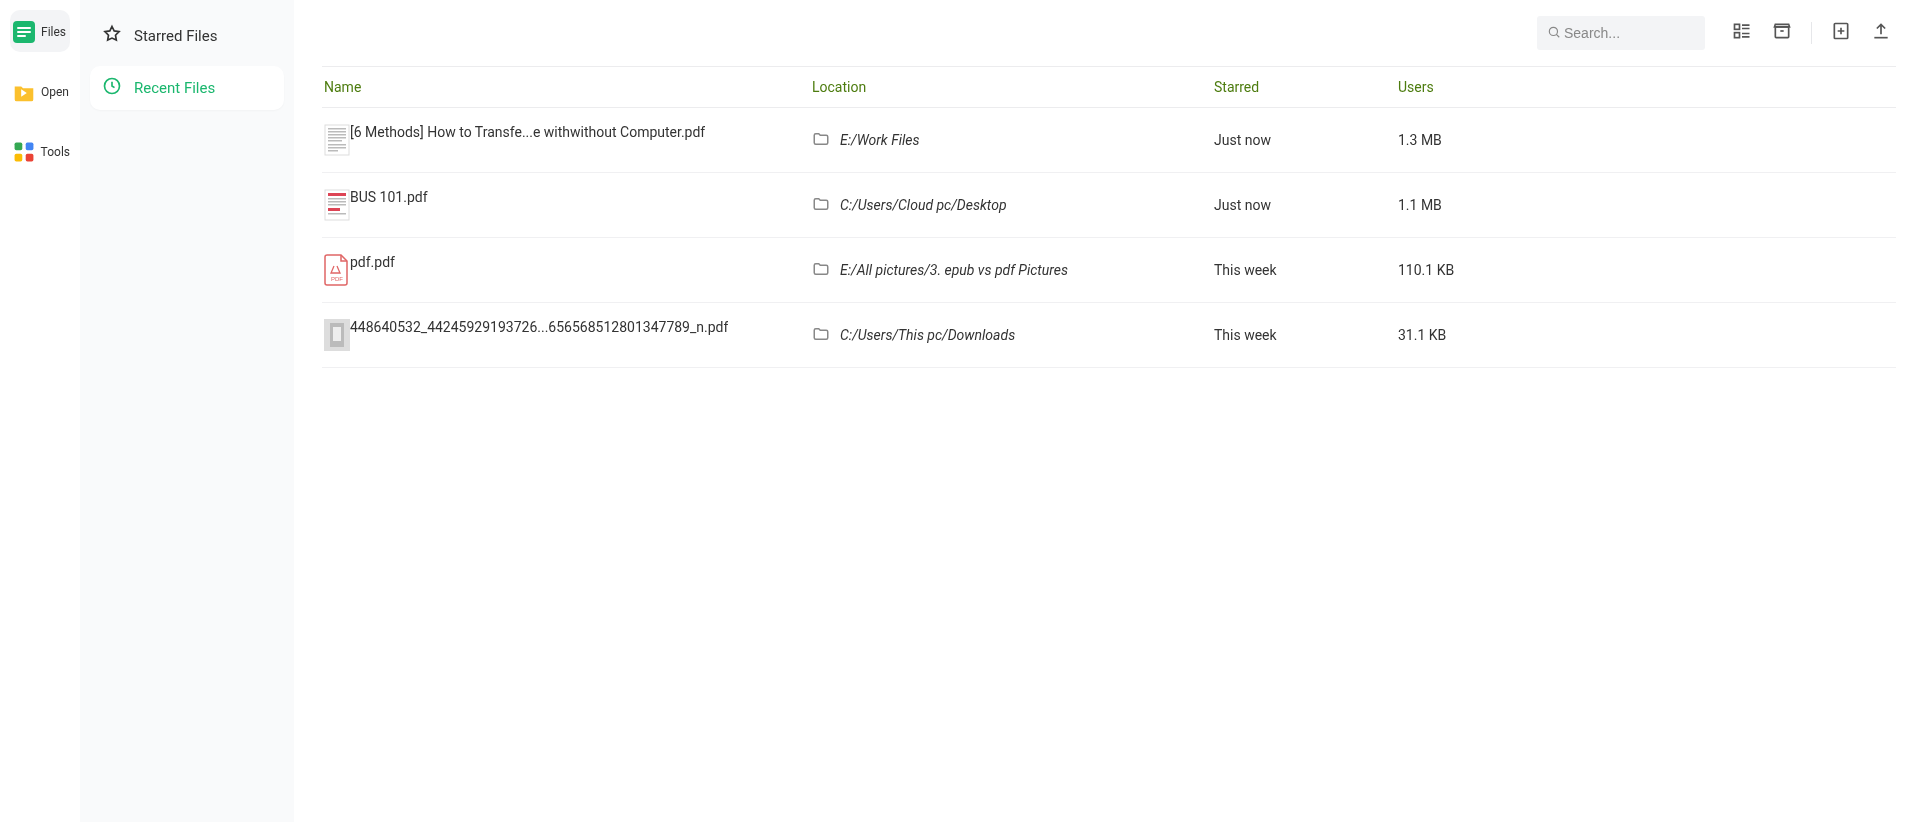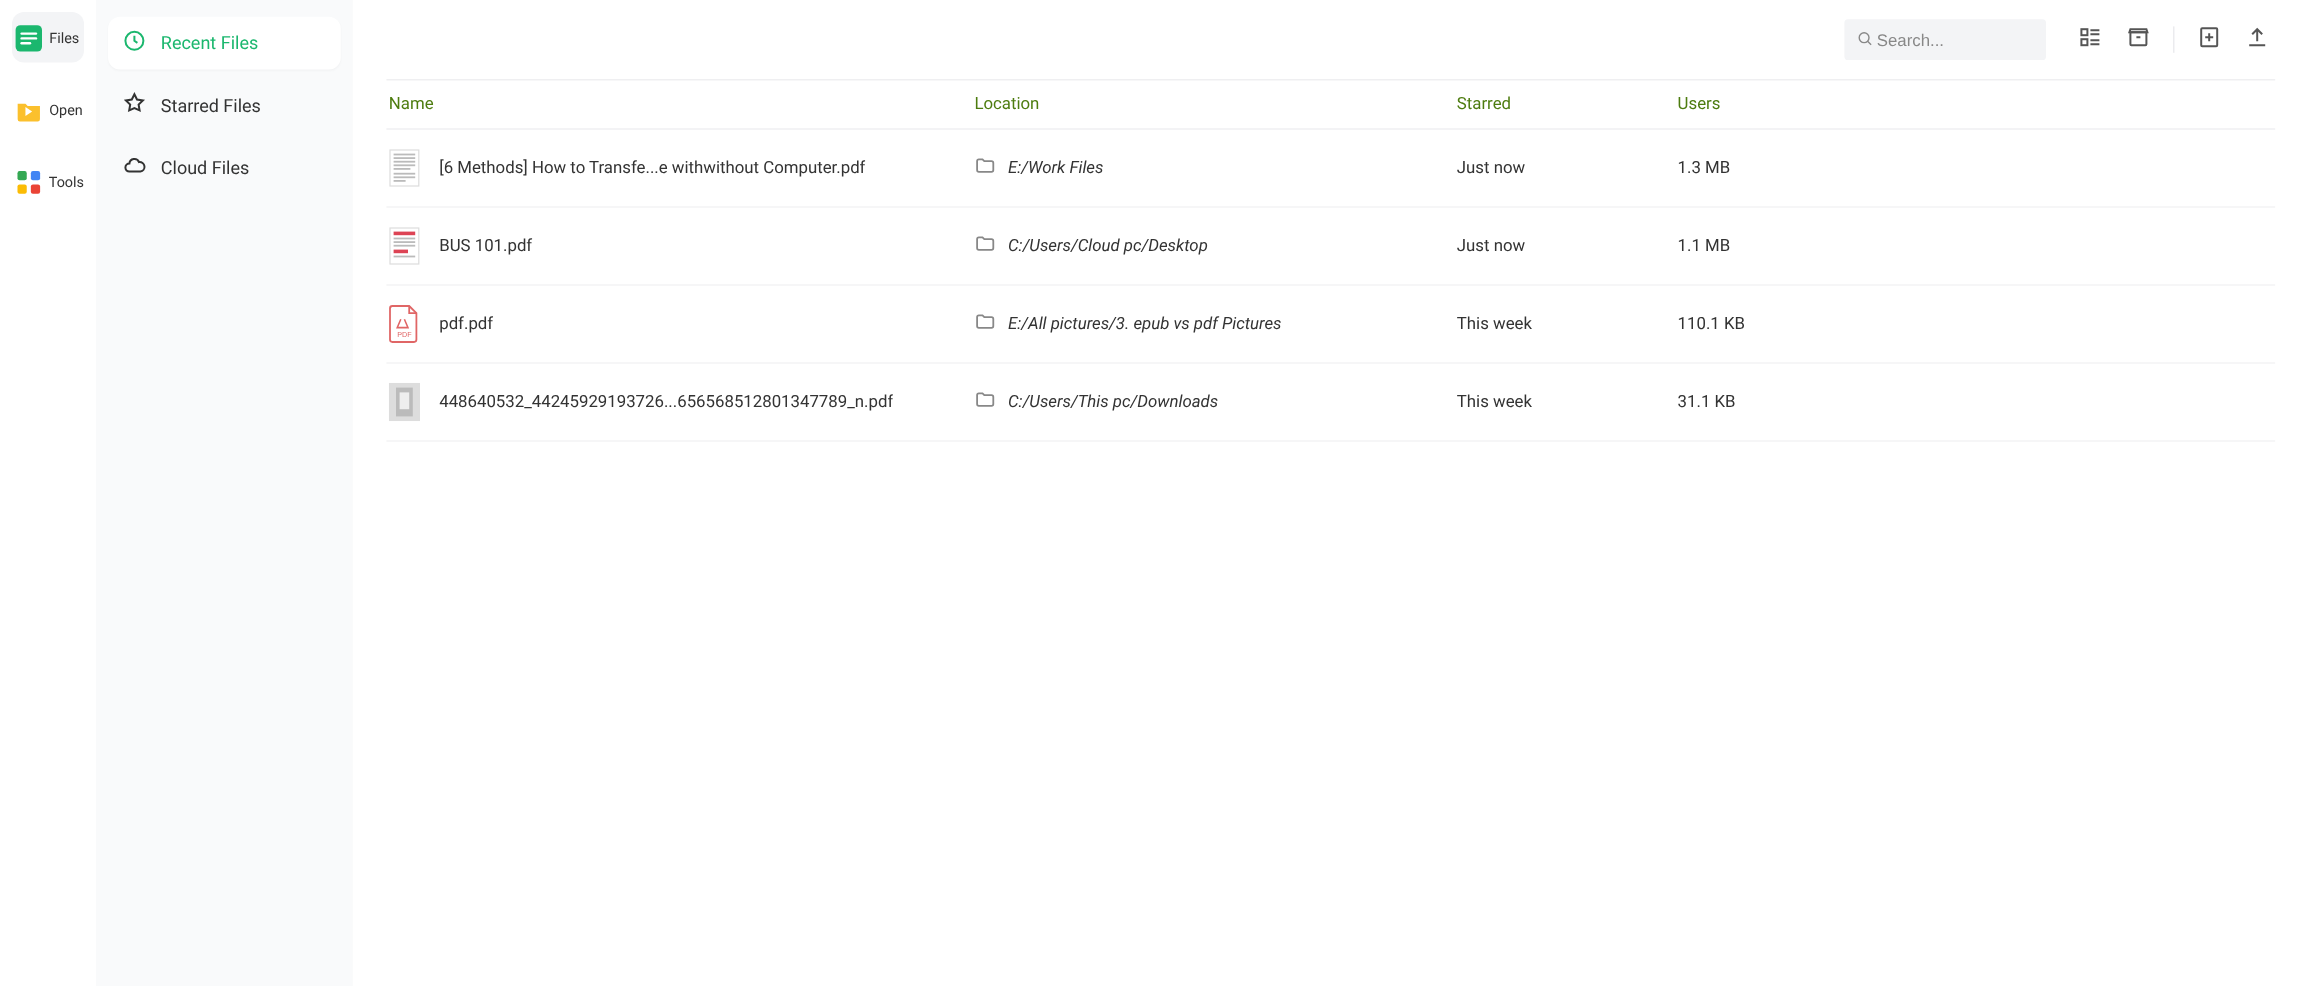--- a/index.html
+++ b/index.html
@@ -173,6 +173,14 @@
 </div>
 
 <div class="sidebar">
+  <div class="side-item">
+    <span>
+      <svg viewBox="0 0 24 24" fill="none" stroke="#333" stroke-width="2">
+          <path d="M12 3l2.6 5.3 5.9.9-4.3 4.2 1 5.8L12 16.9 6.8 19.2l1-5.8L3.5 9.2l5.9-.9L12 3z"></path>
+        </svg>
+    </span>
+    <span>Starred Files</span>
+  </div>
   <div class="side-item active">
     <span>
       <svg viewBox="0 0 24 24" fill="none" stroke="currentColor" stroke-width="2">
@@ -181,14 +189,6 @@
         </svg>
     </span>
     <span>Recent Files</span>
-  </div>
-  <div class="side-item">
-    <span>
-      <svg viewBox="0 0 24 24" fill="none" stroke="#333" stroke-width="2">
-          <path d="M12 3l2.6 5.3 5.9.9-4.3 4.2 1 5.8L12 16.9 6.8 19.2l1-5.8L3.5 9.2l5.9-.9L12 3z"></path>
-        </svg>
-    </span>
-    <span>Starred Files</span>
   </div>
   <div class="side-item">
     <span>

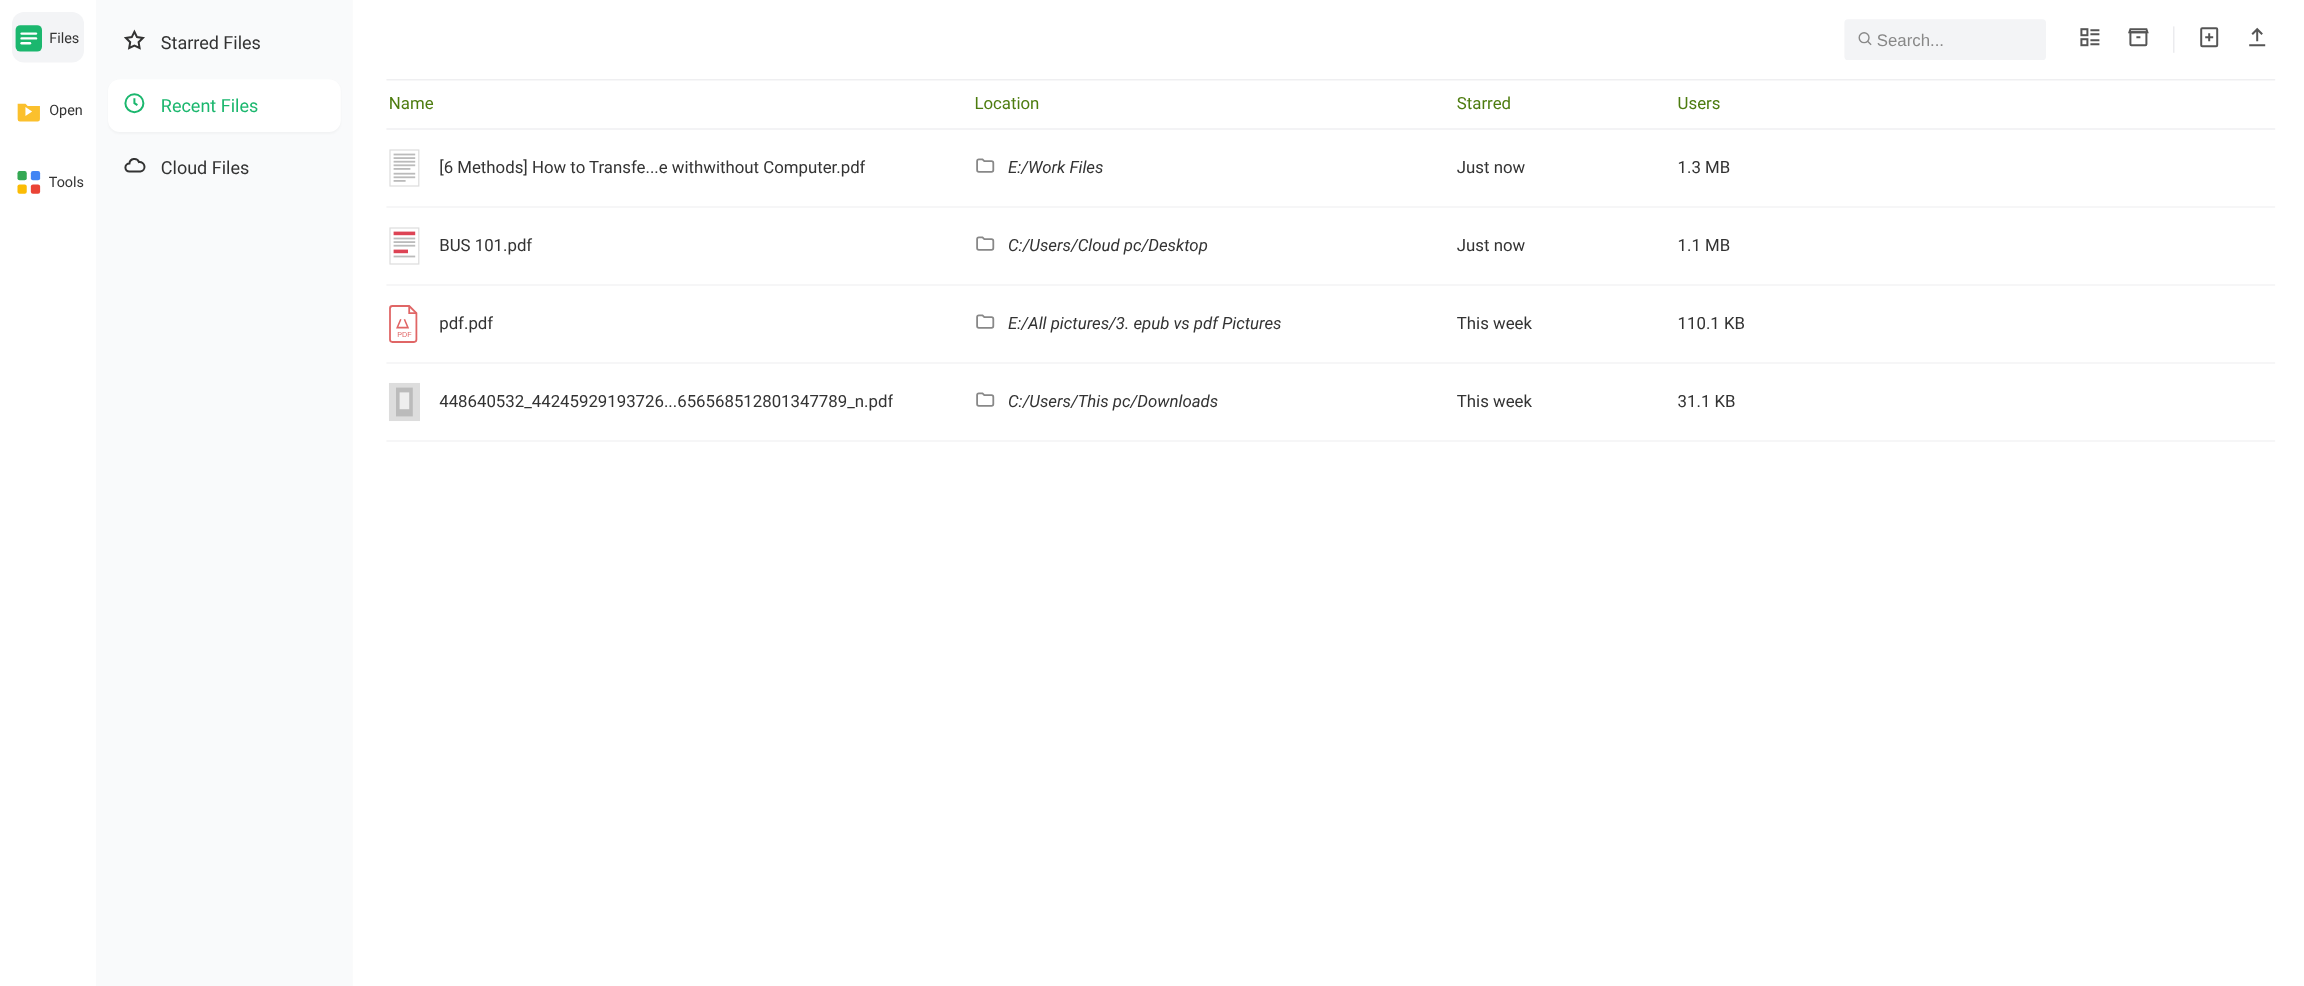--- a/index.html
+++ b/index.html
@@ -189,14 +189,6 @@
         </svg>
     </span>
     <span>Recent Files</span>
-  </div>
-  <div class="side-item">
-    <span>
-      <svg viewBox="0 0 24 24" fill="none" stroke="#333" stroke-width="2">
-          <path d="M7 18a4 4 0 0 1 0-8 5 5 0 0 1 9.6-1.5A4 4 0 1 1 18 18H7z"></path>
-        </svg>
-    </span>
-    <span>Cloud Files</span>
   </div>
 </div>
 

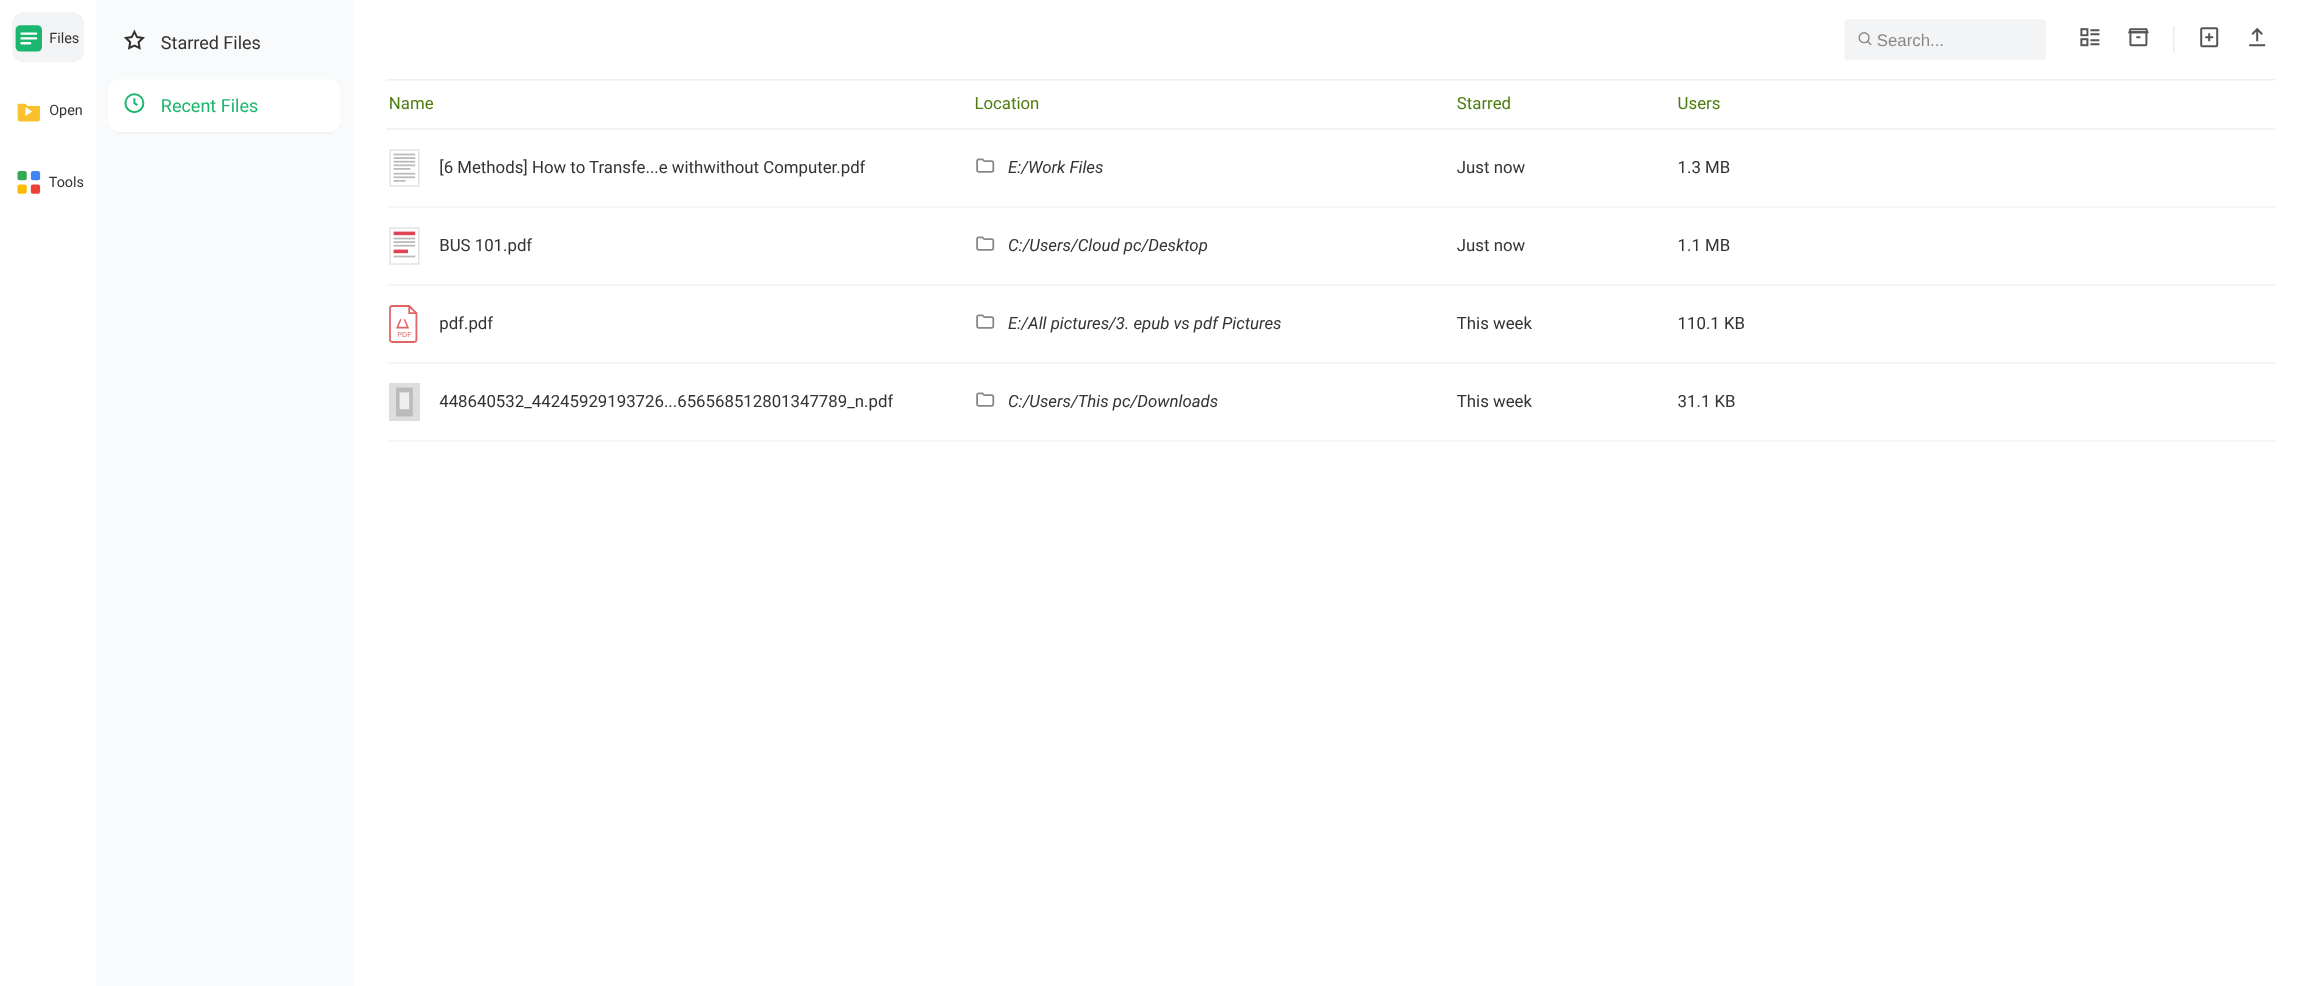--- a/index.html
+++ b/index.html
@@ -123,7 +123,7 @@
     color: #333;
     cursor: pointer;
   }
-  .row .col-name { display: flex; align-items: center; gap: 16px; }
+  .row .col-name { display: flex; align-items: flex-start; }
   .row .thumb {
     width: 26px; height: 32px;
     display: flex; align-items: center; justify-content: center;

